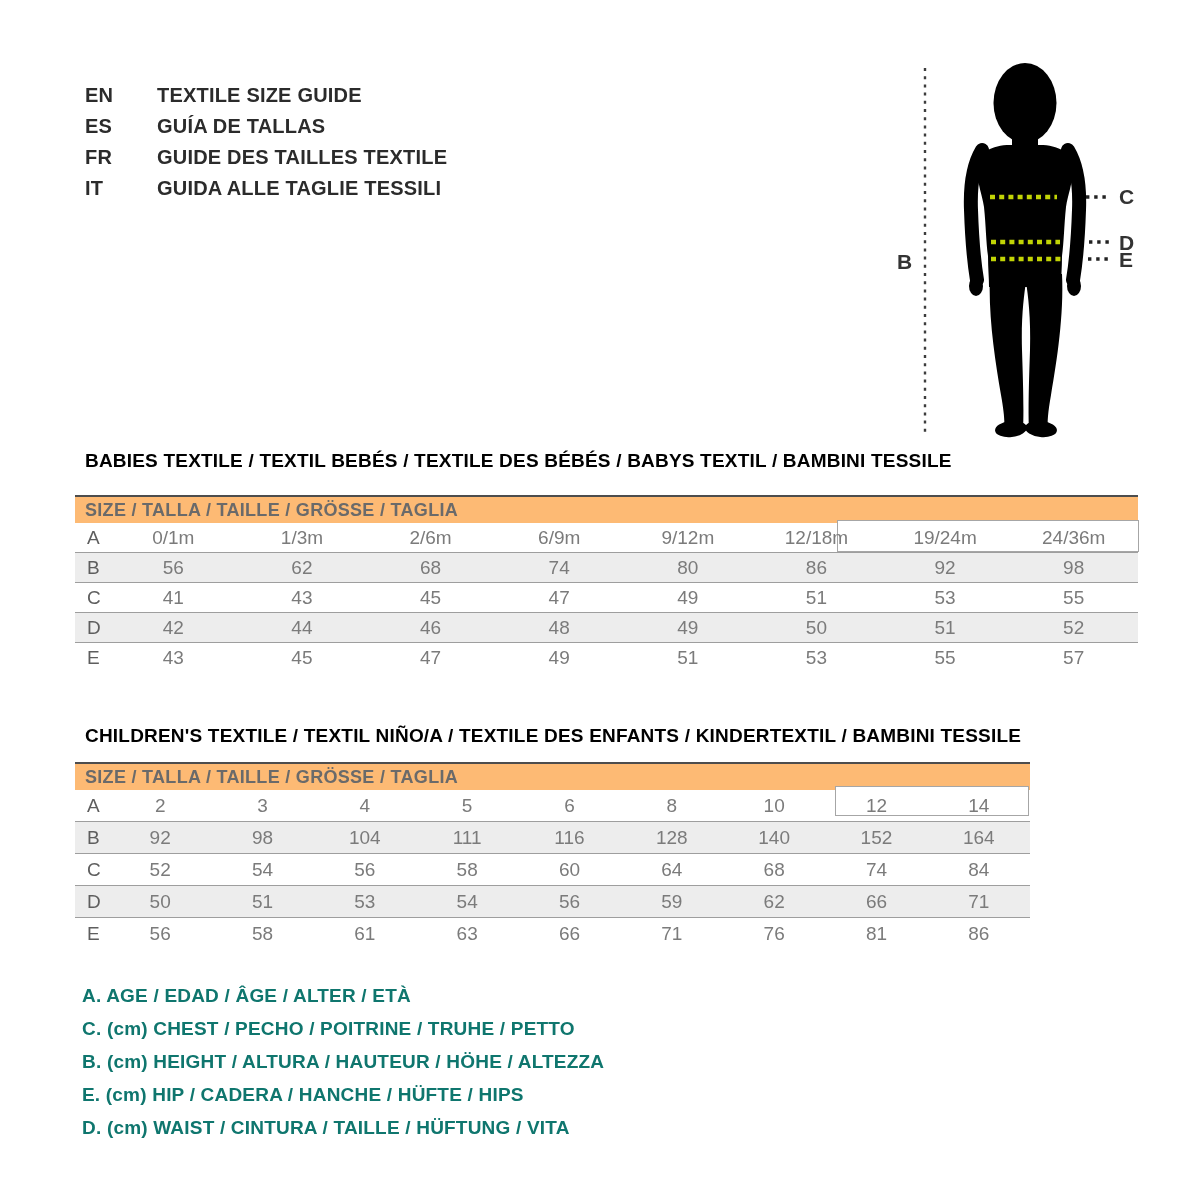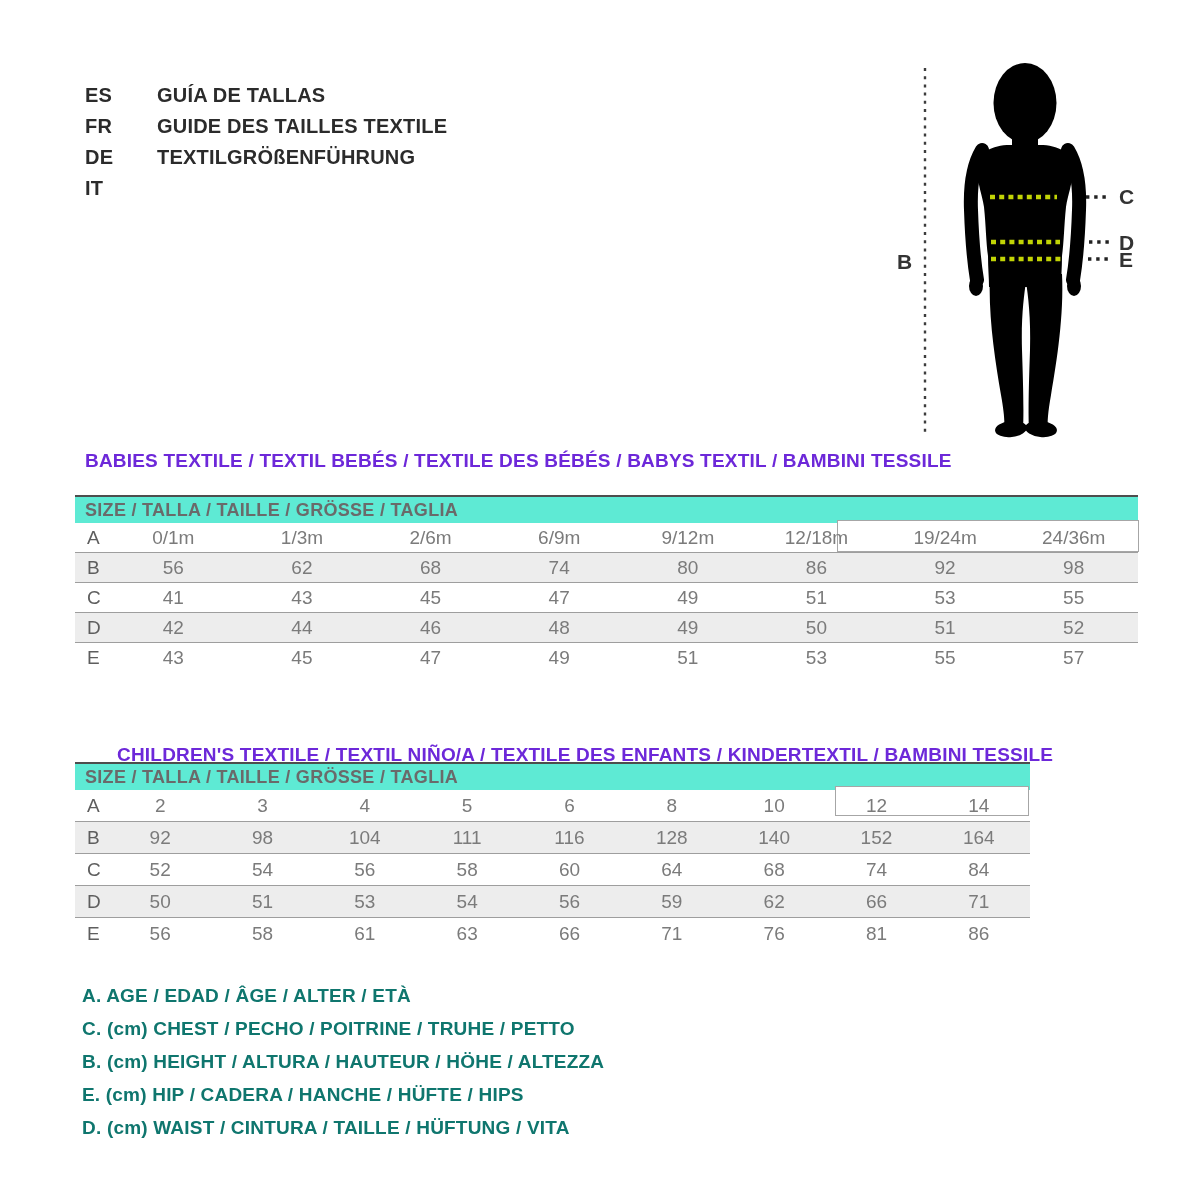--- a/index.html
+++ b/index.html
@@ -52,6 +52,10 @@
 <div class="canvas">
 
   <div class="langs">
+    <div class="lang-row">
+      <span class="lang-code">EN</span>
+      <span>TEXTILE SIZE GUIDE</span>
+    </div>
     <div class="lang-row">
       <span class="lang-code">ES</span>
       <span>GUÍA DE TALLAS</span>

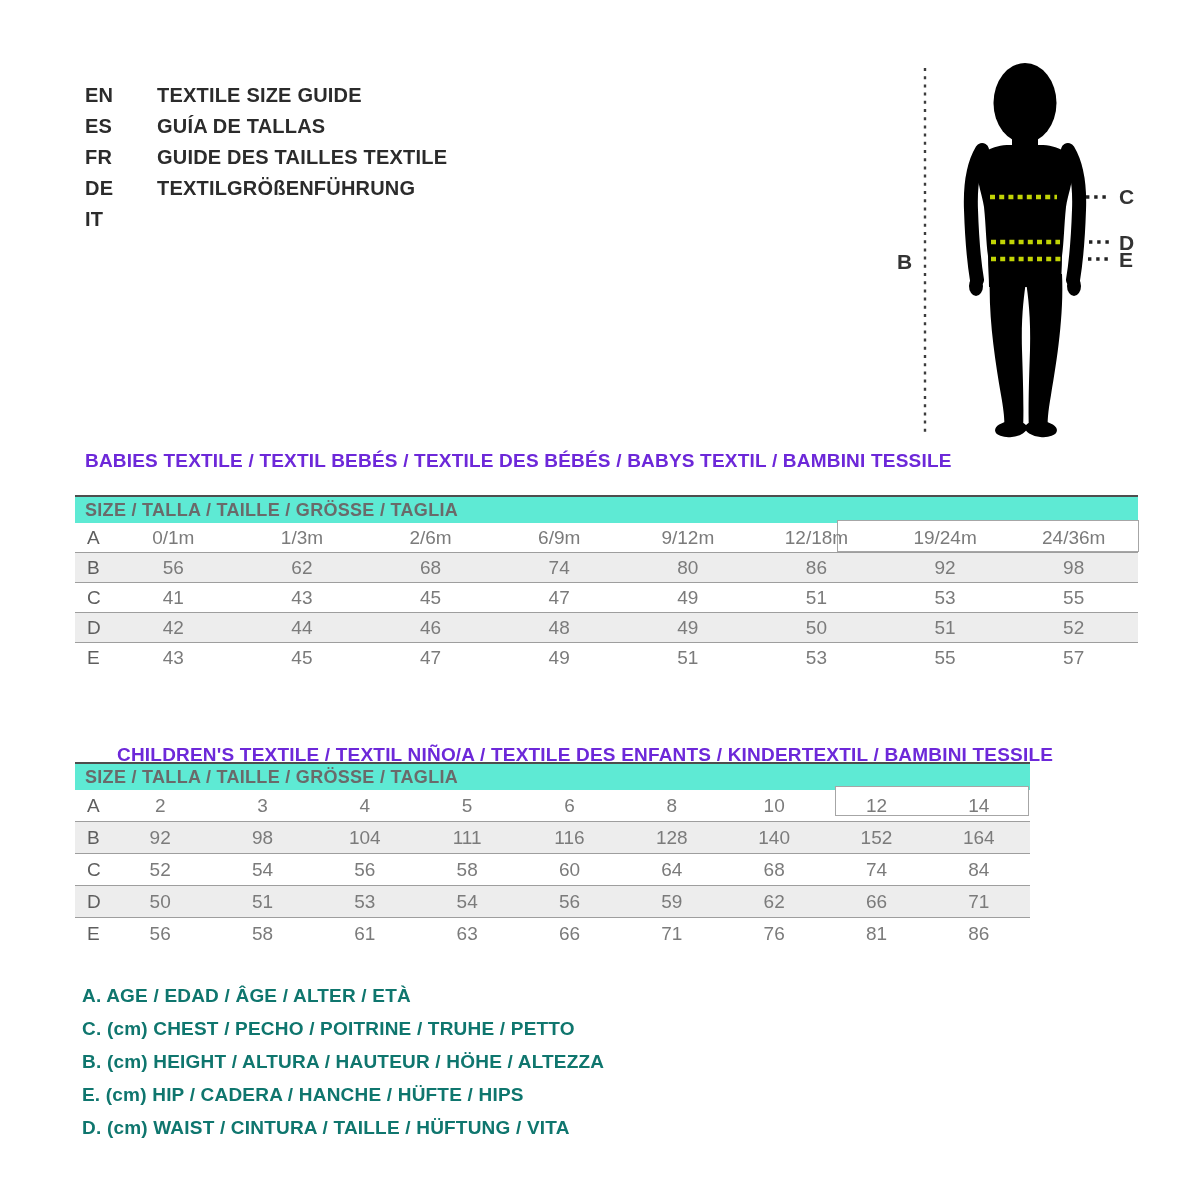--- a/index.html
+++ b/index.html
@@ -63,10 +63,6 @@
     <div class="lang-row">
       <span class="lang-code">FR</span>
       <span>GUIDE DES TAILLES TEXTILE</span>
-    </div>
-    <div class="lang-row">
-      <span class="lang-code">DE</span>
-      <span>TEXTILGRÖßENFÜHRUNG</span>
     </div>
     <div class="lang-row">
       <span class="lang-code">IT</span>

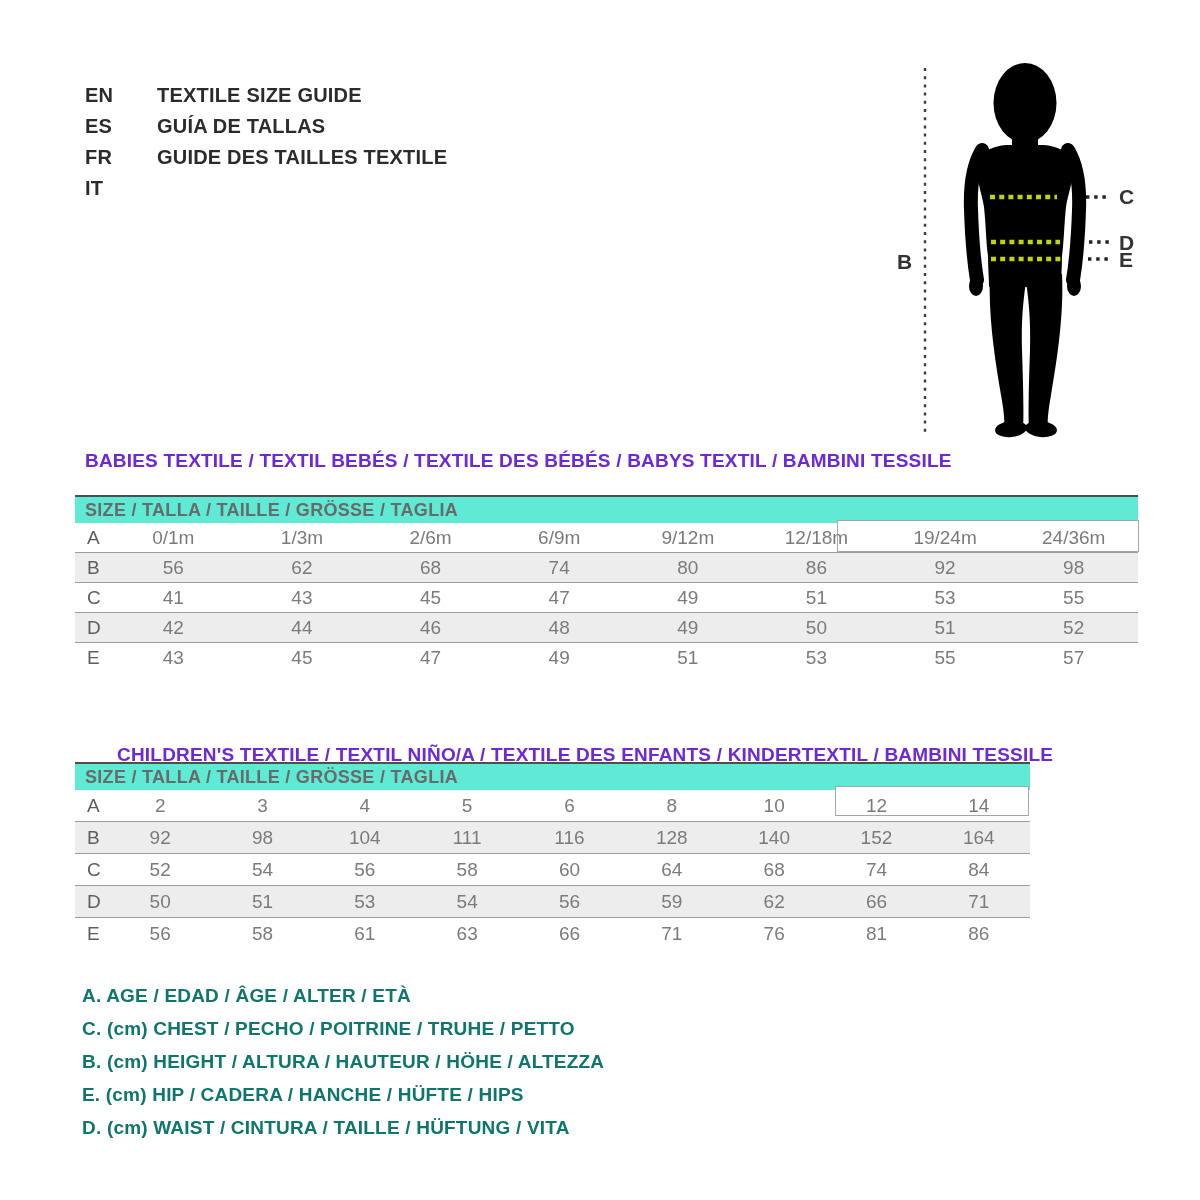--- a/index.html
+++ b/index.html
@@ -66,6 +66,7 @@
     </div>
     <div class="lang-row">
       <span class="lang-code">IT</span>
+      <span>GUIDA ALLE TAGLIE TESSILI</span>
     </div>
   </div>
 

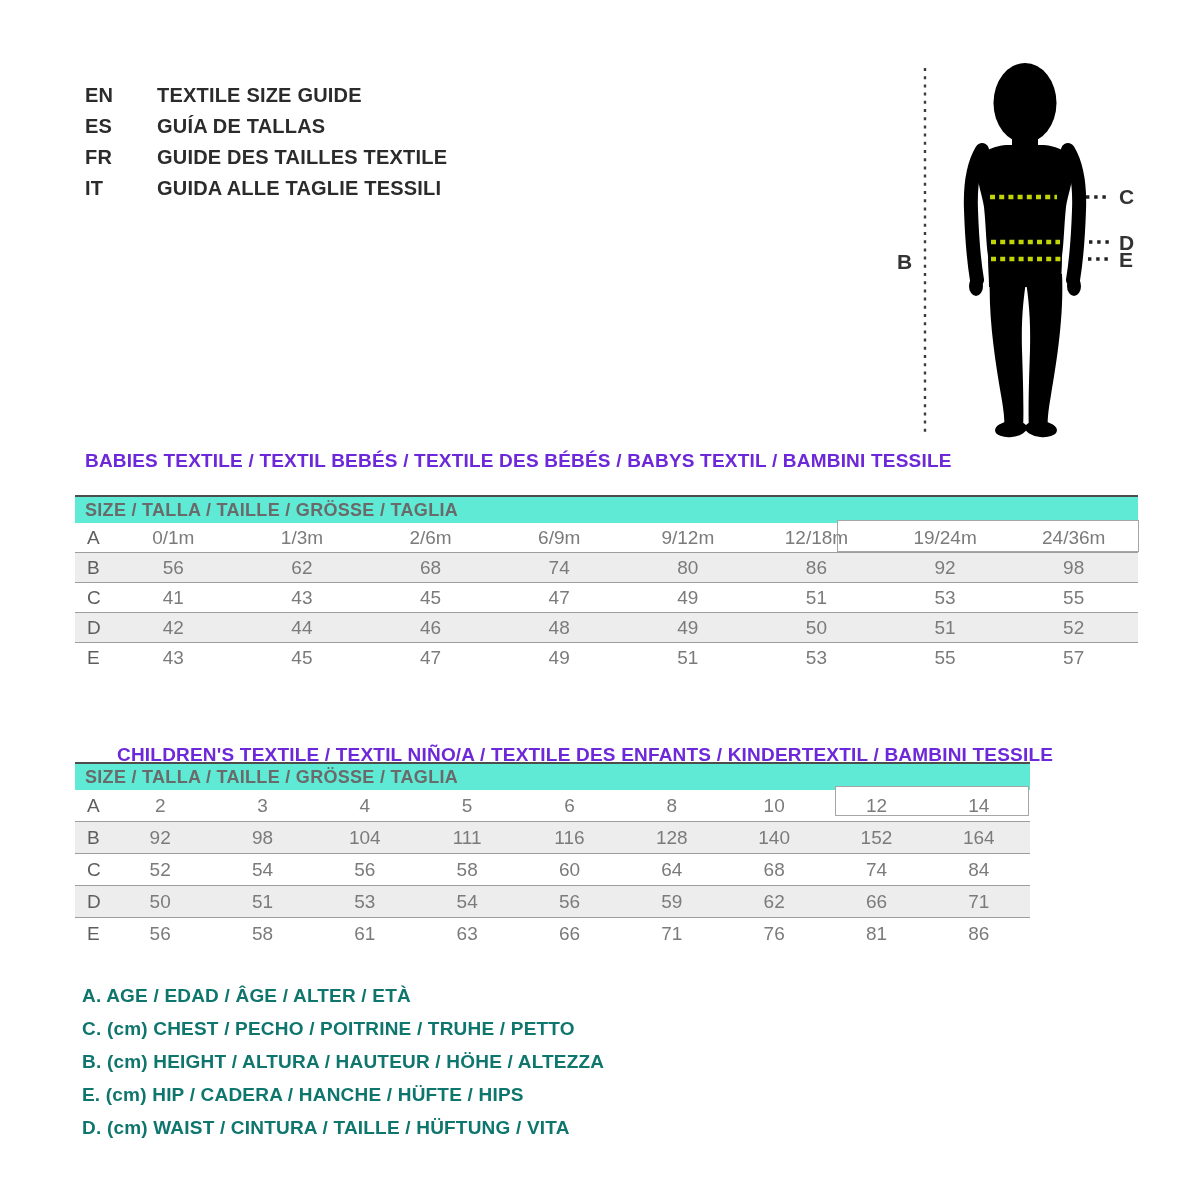--- a/index.html
+++ b/index.html
@@ -14,7 +14,7 @@
 
   
   .caption{position:absolute;left:85px;font-weight:bold;font-size:19px;
-           color:#6d28d9;letter-spacing:.2px;white-space:nowrap;}
+           color:#000000;letter-spacing:.2px;white-space:nowrap;}
   .cap-babies{top:450px;}
   .cap-children{top:744px;margin-left:32px;}
 

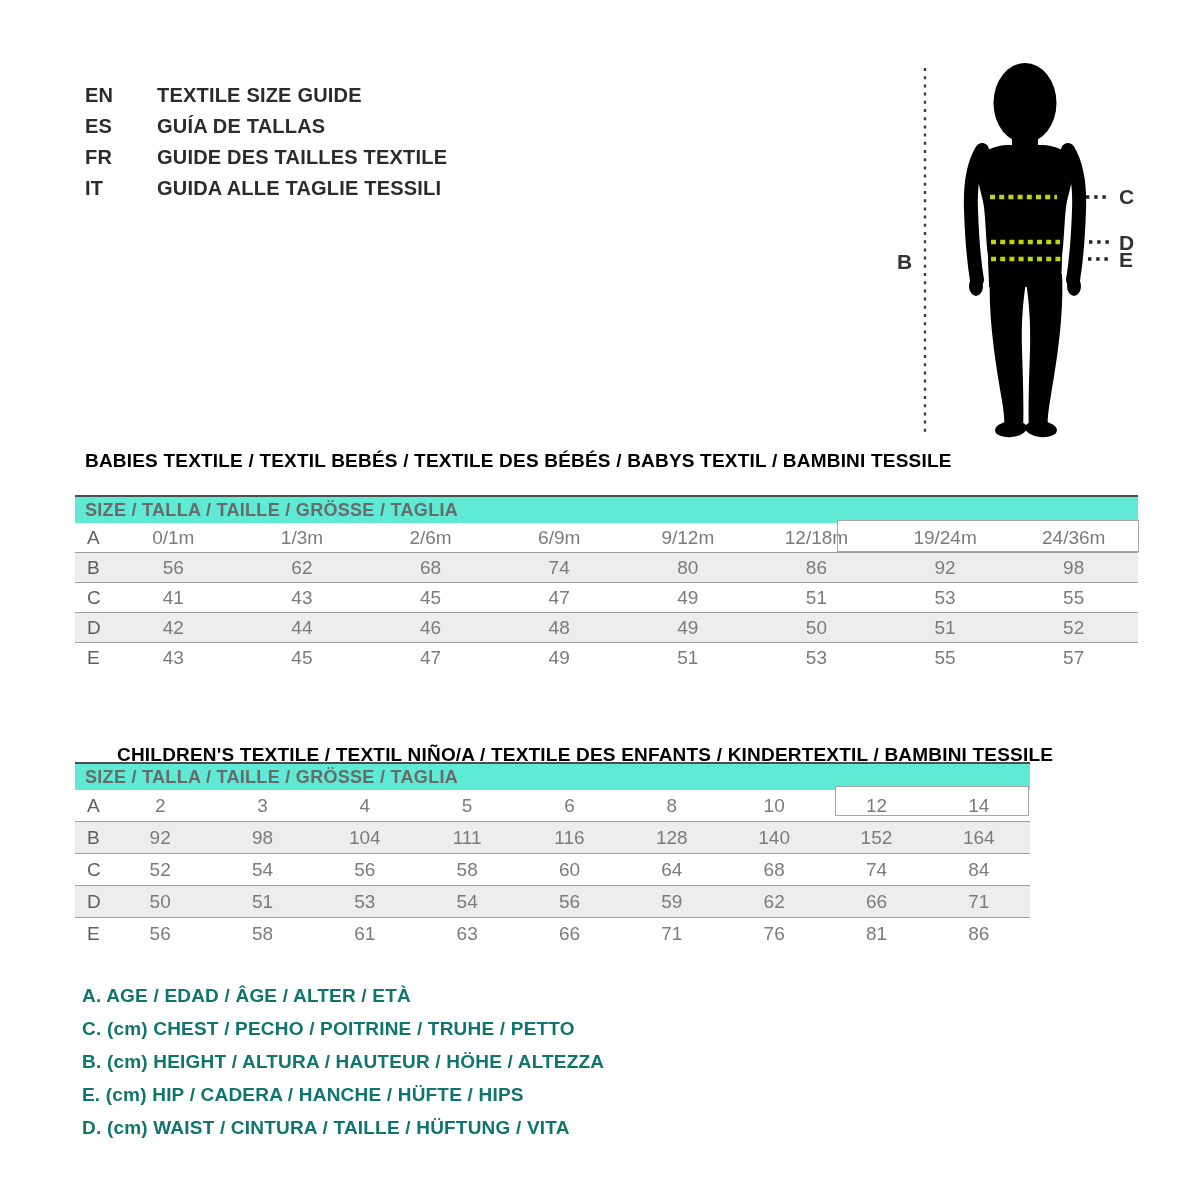--- a/index.html
+++ b/index.html
@@ -22,7 +22,7 @@
   .tblwrap{position:absolute;left:75px;border-top:2px solid #4d4d4d;}
   .tbl-babies{top:495px;width:1063px;}
   .tbl-children{top:762px;width:955px;}
-  .band{height:26px;line-height:26px;background:#5eead4;font-weight:bold;
+  .band{height:26px;line-height:26px;background:#fdba74;font-weight:bold;
         font-size:18px;color:#6a6a6a;padding-left:10px;letter-spacing:.3px;}
   table{width:100%;border-collapse:collapse;table-layout:fixed;}
   td{height:29px;padding:0;text-align:center;font-size:19px;color:#7b7b7b;

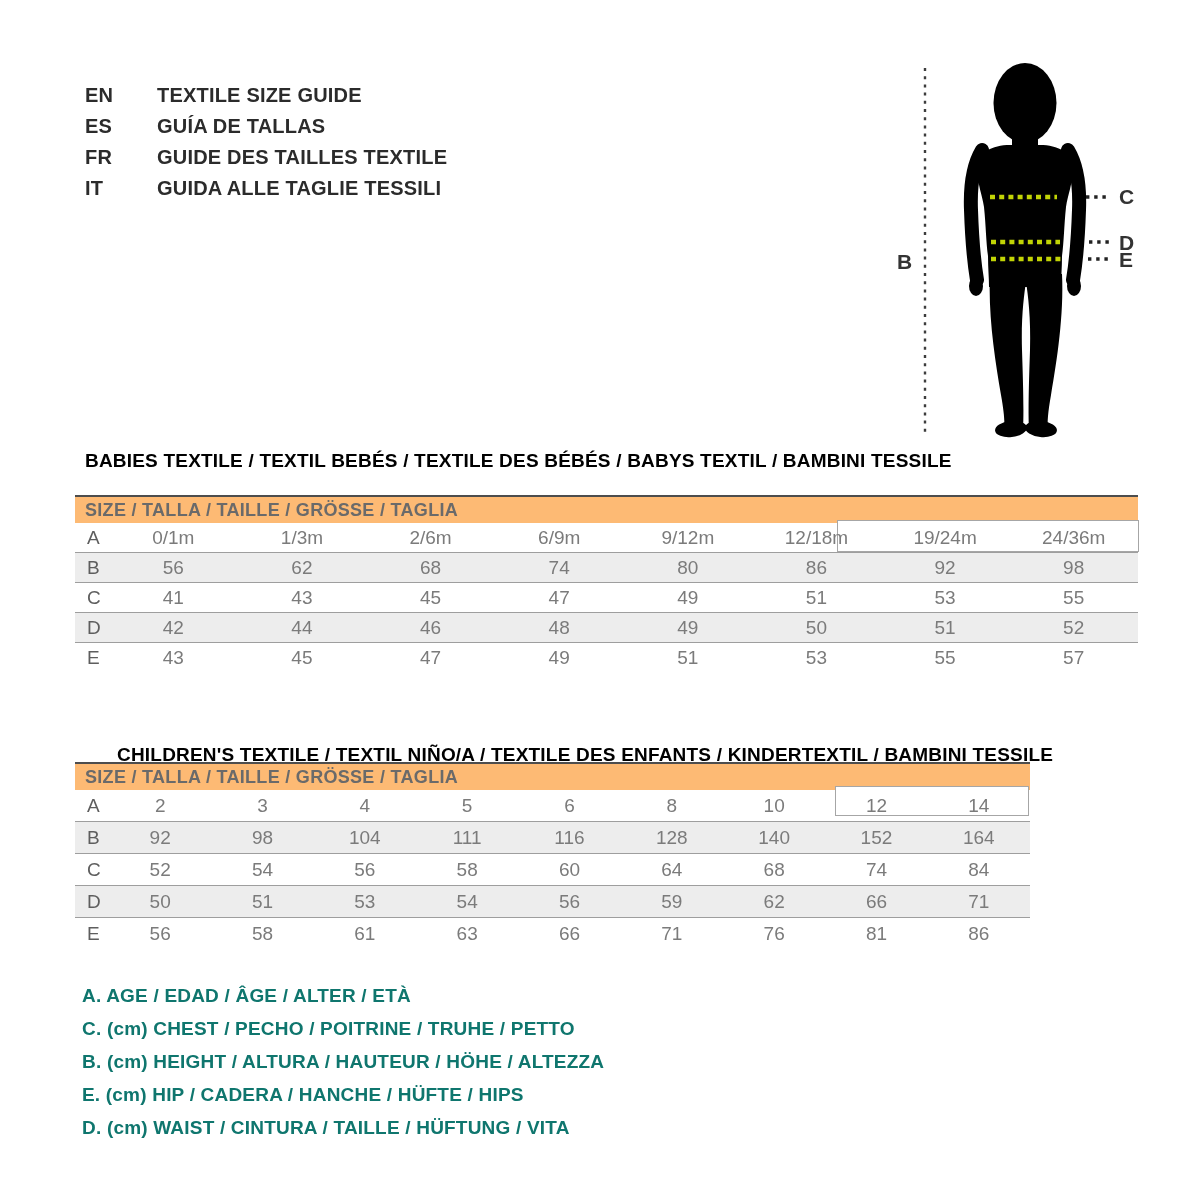--- a/index.html
+++ b/index.html
@@ -16,7 +16,7 @@
   .caption{position:absolute;left:85px;font-weight:bold;font-size:19px;
            color:#000000;letter-spacing:.2px;white-space:nowrap;}
   .cap-babies{top:450px;}
-  .cap-children{top:744px;margin-left:32px;}
+  .cap-children{top:725px;}
 
   
   .tblwrap{position:absolute;left:75px;border-top:2px solid #4d4d4d;}

